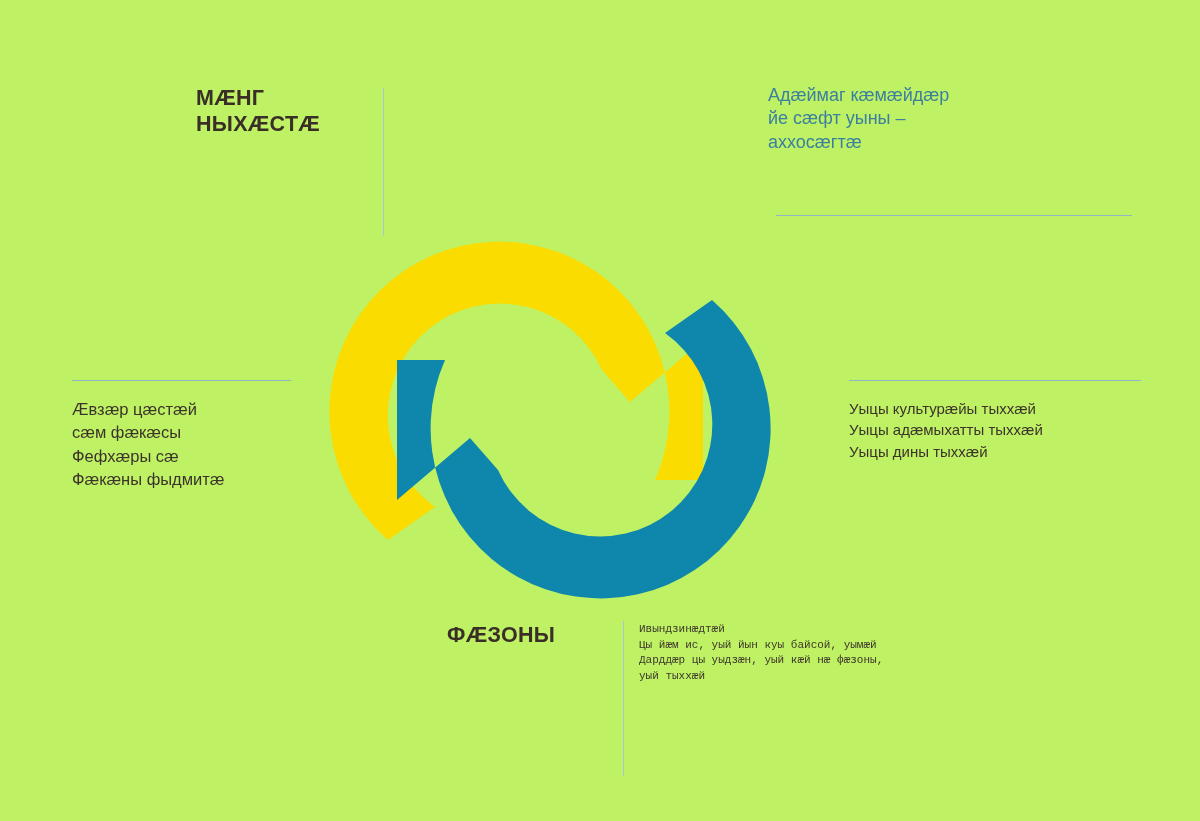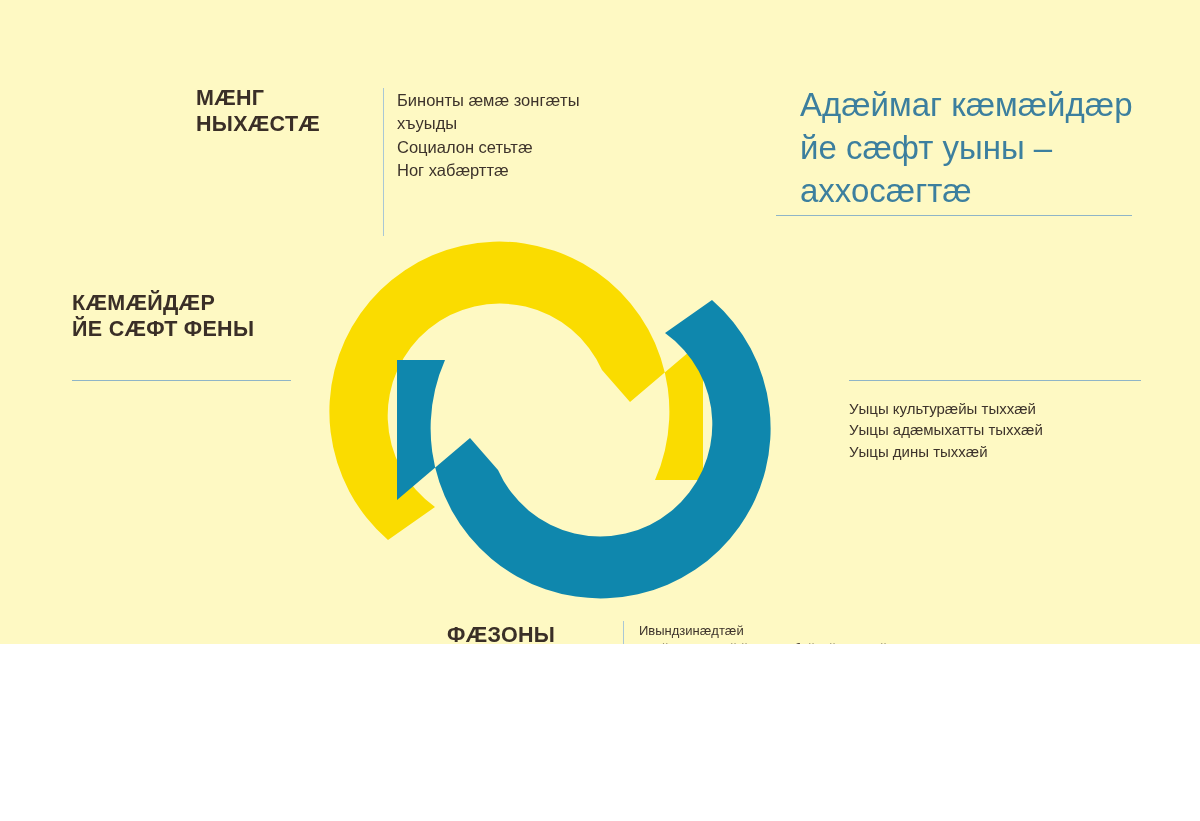--- a/index.html
+++ b/index.html
@@ -15,8 +15,8 @@
   #canvas {
     position: relative;
     width: 1200px;
-    height: 644px;
-    background: #fef9c3;
+    height: 821px;
+    background: #bef264;
     overflow: hidden;
   }
 

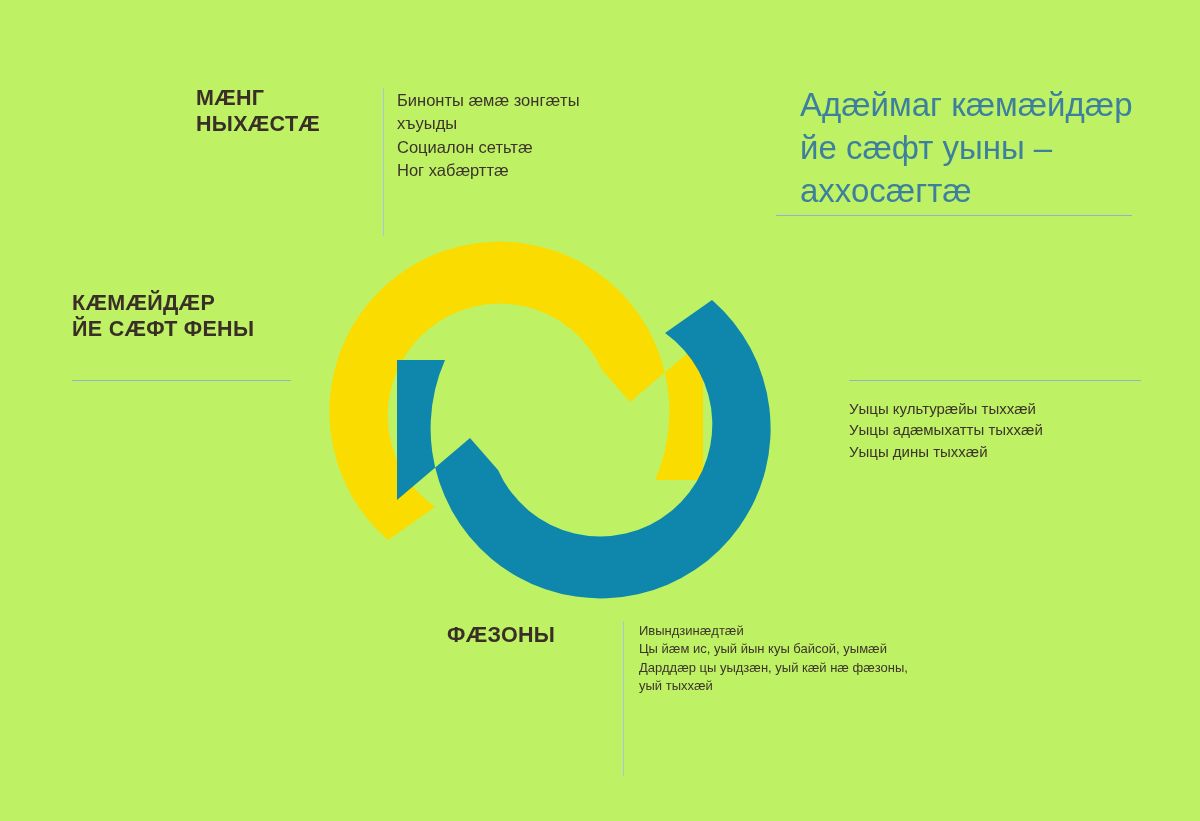--- a/index.html
+++ b/index.html
@@ -95,10 +95,6 @@
 
   <div class="rule-v tl-divider"></div>
 
-  <div class="body-text tl-body">Бинонты æмæ зонгæты
-хъуыды
-Социалон сетьтæ
-Ног хабæрттæ</div>
 
   <div class="heading-blue tr-heading">Адæймаг кæмæйдæр
 йе сæфт уыны –

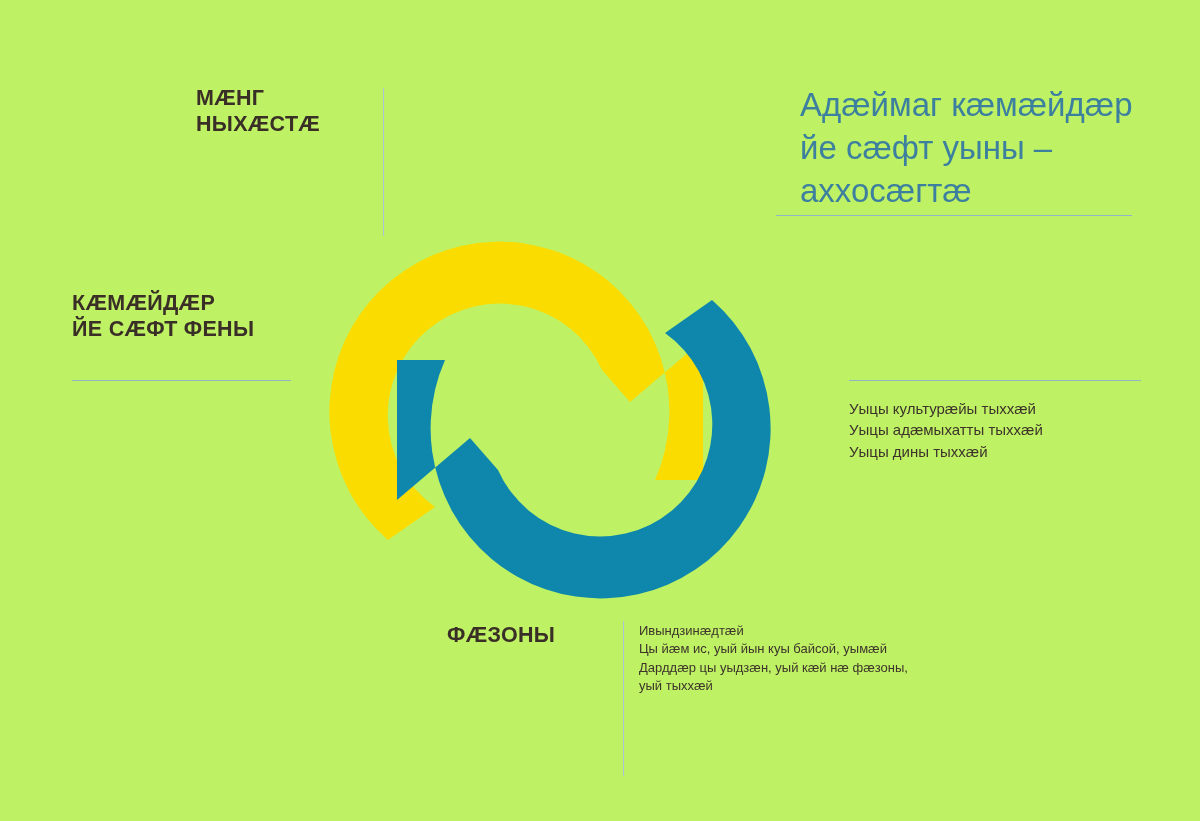--- a/index.html
+++ b/index.html
@@ -60,7 +60,7 @@
   .tl-divider  { left: 383px; top: 88px;  height: 148px; }
   .tl-body     { left: 397px; top: 89px;  font-size: 16.5px; }
 
-  .tr-heading  { left: 800px; top: 84px;  font-size: 33px; width: 380px; }
+  .tr-heading  { left: 768px; top: 84px;  font-size: 18px; width: 380px; }
   .tr-rule     { left: 776px; top: 215px; width: 356px; }
 
   .ml-heading  { left: 72px;  top: 291px; font-size: 21.5px; }

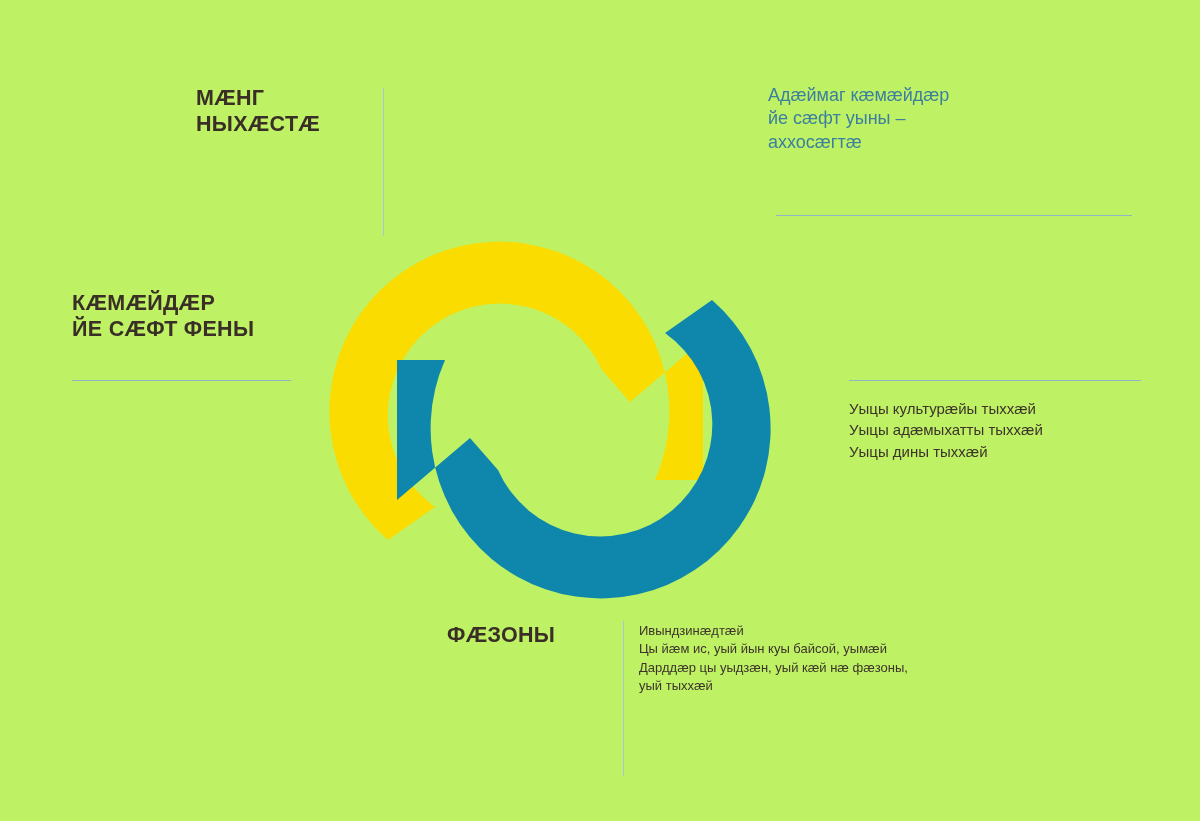--- a/index.html
+++ b/index.html
@@ -102,8 +102,6 @@
 
   <div class="rule-h tr-rule"></div>
 
-  <div class="heading-bold ml-heading">КÆМÆЙДÆР
-ЙЕ СÆФТ ФЕНЫ</div>
 
   <div class="rule-h ml-rule"></div>
 

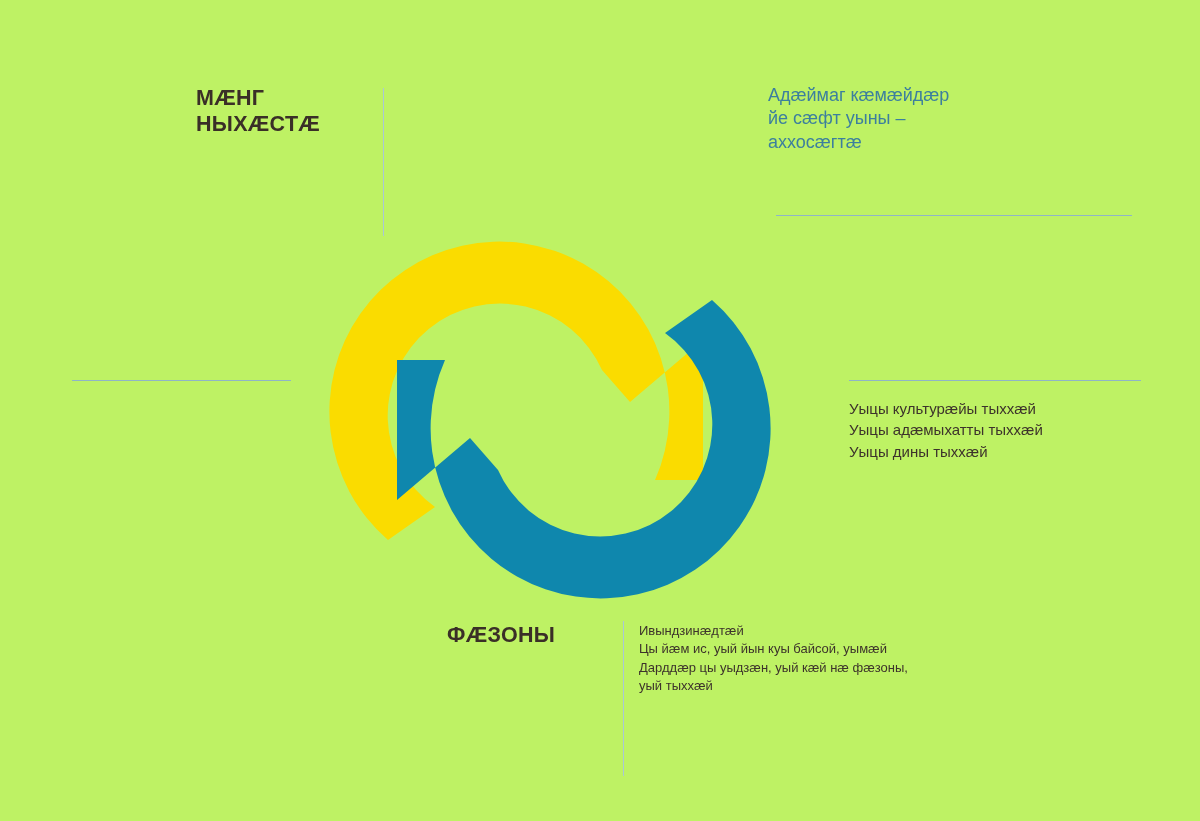--- a/index.html
+++ b/index.html
@@ -105,6 +105,10 @@
 
   <div class="rule-h ml-rule"></div>
 
+  <div class="body-text ml-body">Æвзæр цæстæй
+сæм фæкæсы
+Фефхæры сæ
+Фæкæны фыдмитæ</div>
 
 
   <div class="rule-h mr-rule"></div>

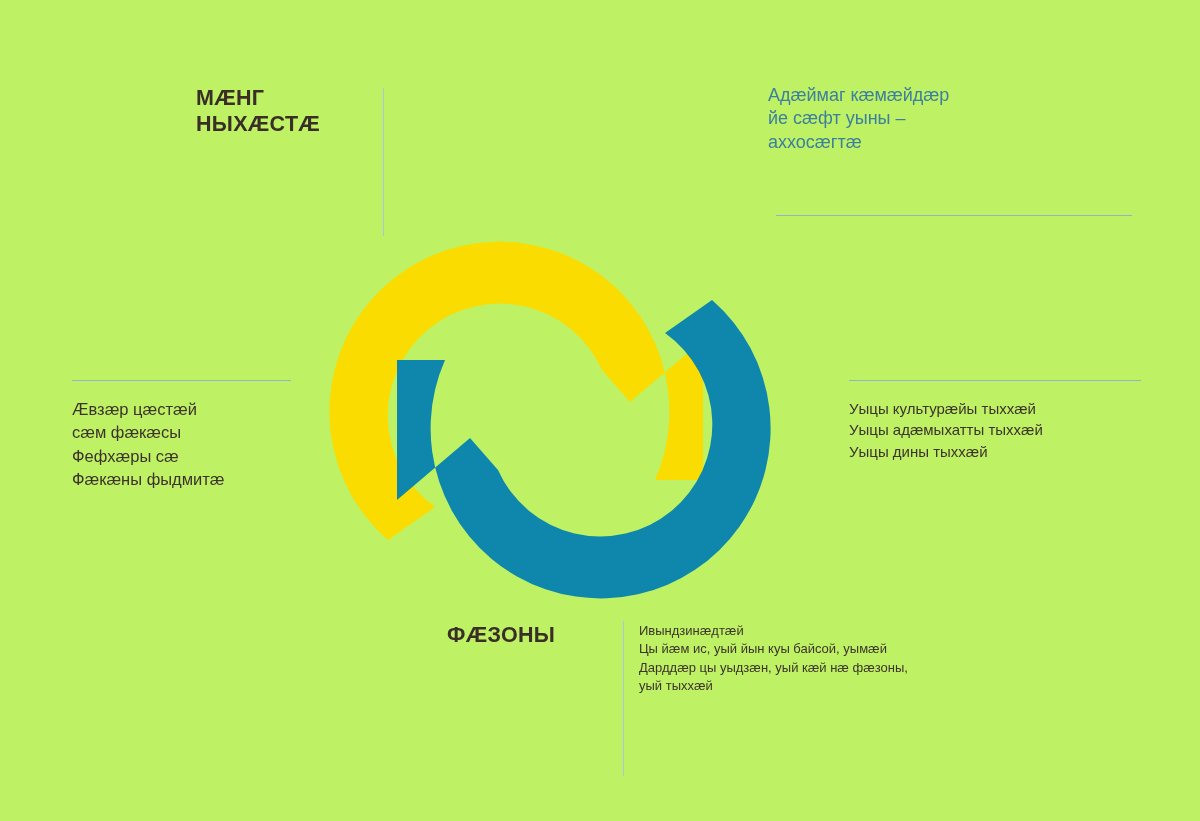--- a/index.html
+++ b/index.html
@@ -73,7 +73,7 @@
 
   .bt-heading  { left: 447px; top: 623px; font-size: 21.5px; }
   .bt-divider  { left: 623px; top: 621px; height: 155px; }
-  .bt-body     { left: 639px; top: 622px; font-size: 13px; }
+  .bt-body     { left: 639px; top: 622px; font-size: 11px; font-family: Liberation Mono, monospace; }
 
   
   .cycle {

